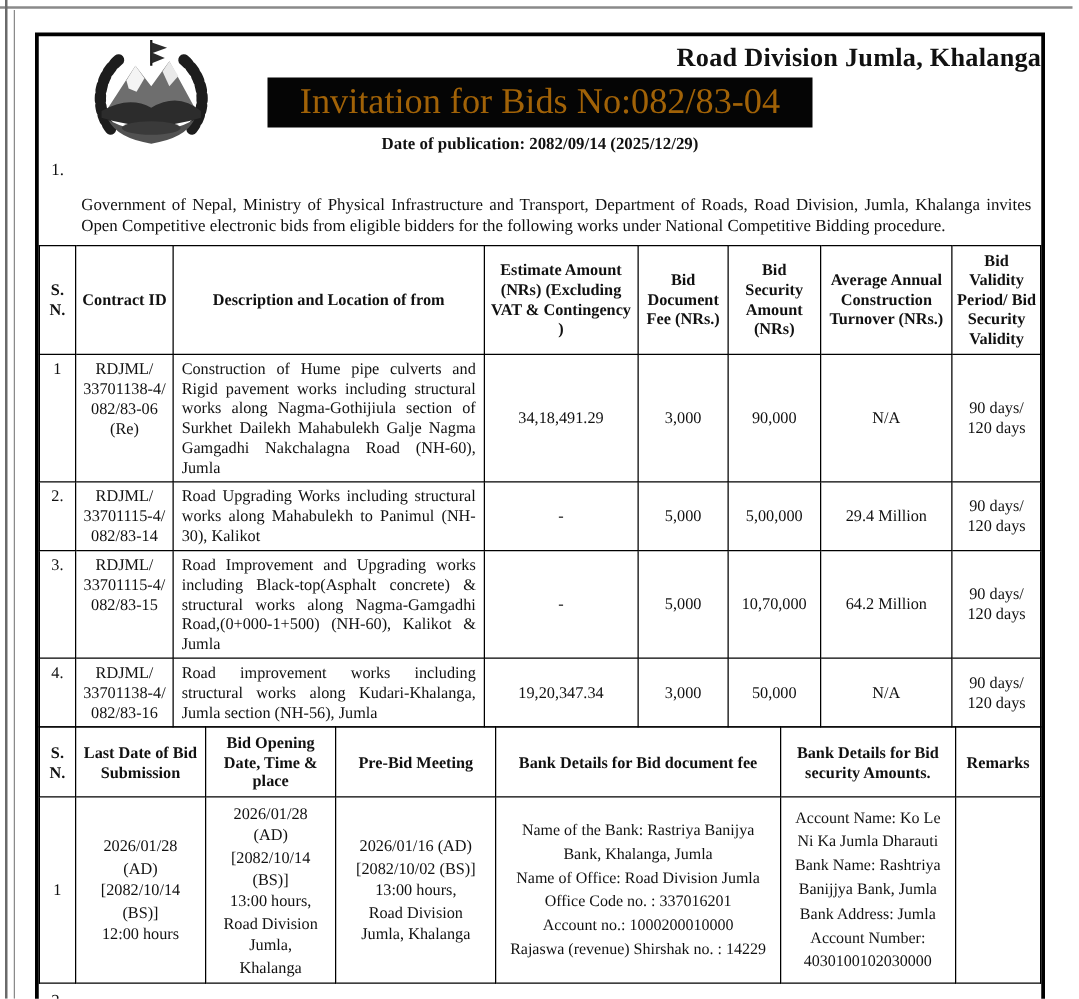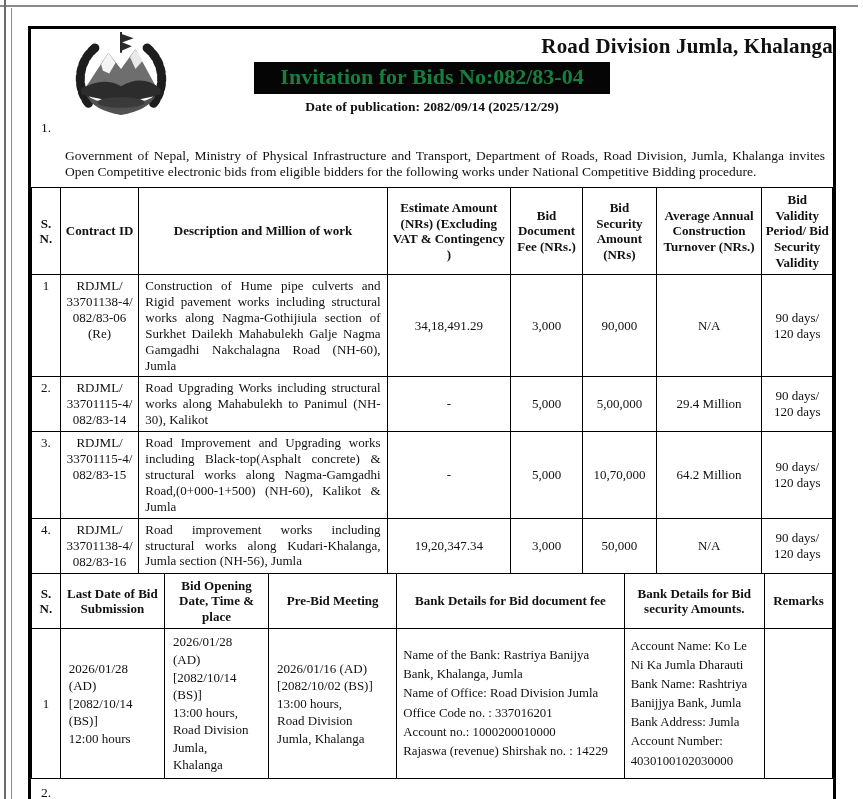--- a/index.html
+++ b/index.html
@@ -39,8 +39,8 @@
   }
   .banner-wrap { text-align: center; margin-top: 4px; }
   .banner {
-    display: inline-block; background: #050505; color: #15803d;
-    font-weight: bold; font-size: 22px; line-height: 1.2;
+    display: inline-block; background: #050505; color: #a16207;
+    font-weight: normal; font-size: 29px; line-height: 1.2;
     padding: 2px 26px 3px 26px;
   }
   .pub-date {

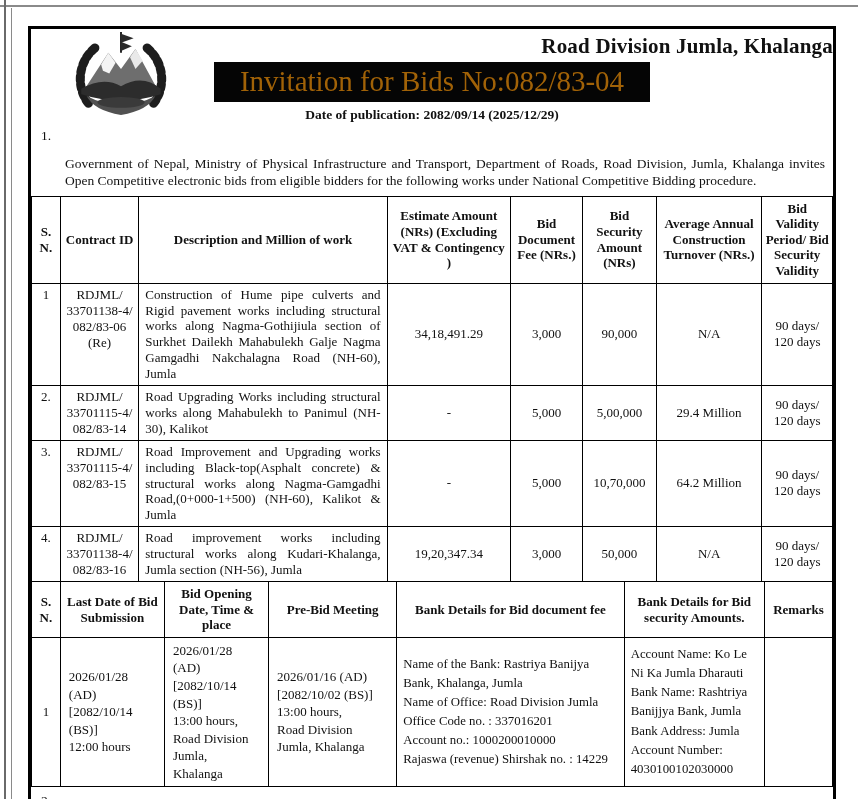--- a/index.html
+++ b/index.html
@@ -127,7 +127,7 @@
       <th>S.
 N.</th>
       <th>Contract ID</th>
-      <th>Description and Million of work</th>
+      <th>Description and Location of from</th>
       <th>Estimate Amount (NRs) (Excluding VAT &amp; Contingency )</th>
       <th>Bid Document Fee (NRs.)</th>
       <th>Bid Security Amount (NRs)</th>

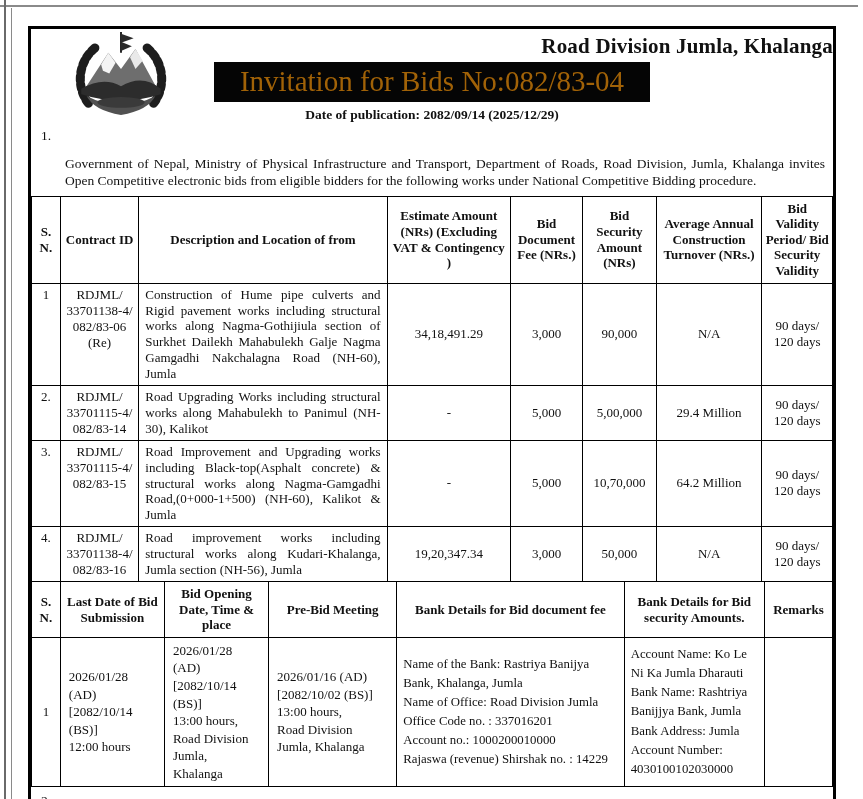--- a/index.html
+++ b/index.html
@@ -60,6 +60,7 @@
     white-space: pre-line;
     vertical-align: middle;
     overflow: hidden;
+    text-align: center;
   }
   th { font-weight: bold; text-align: center; line-height: 1.2; padding: 4px 2px; }
   td.center { text-align: center; }

